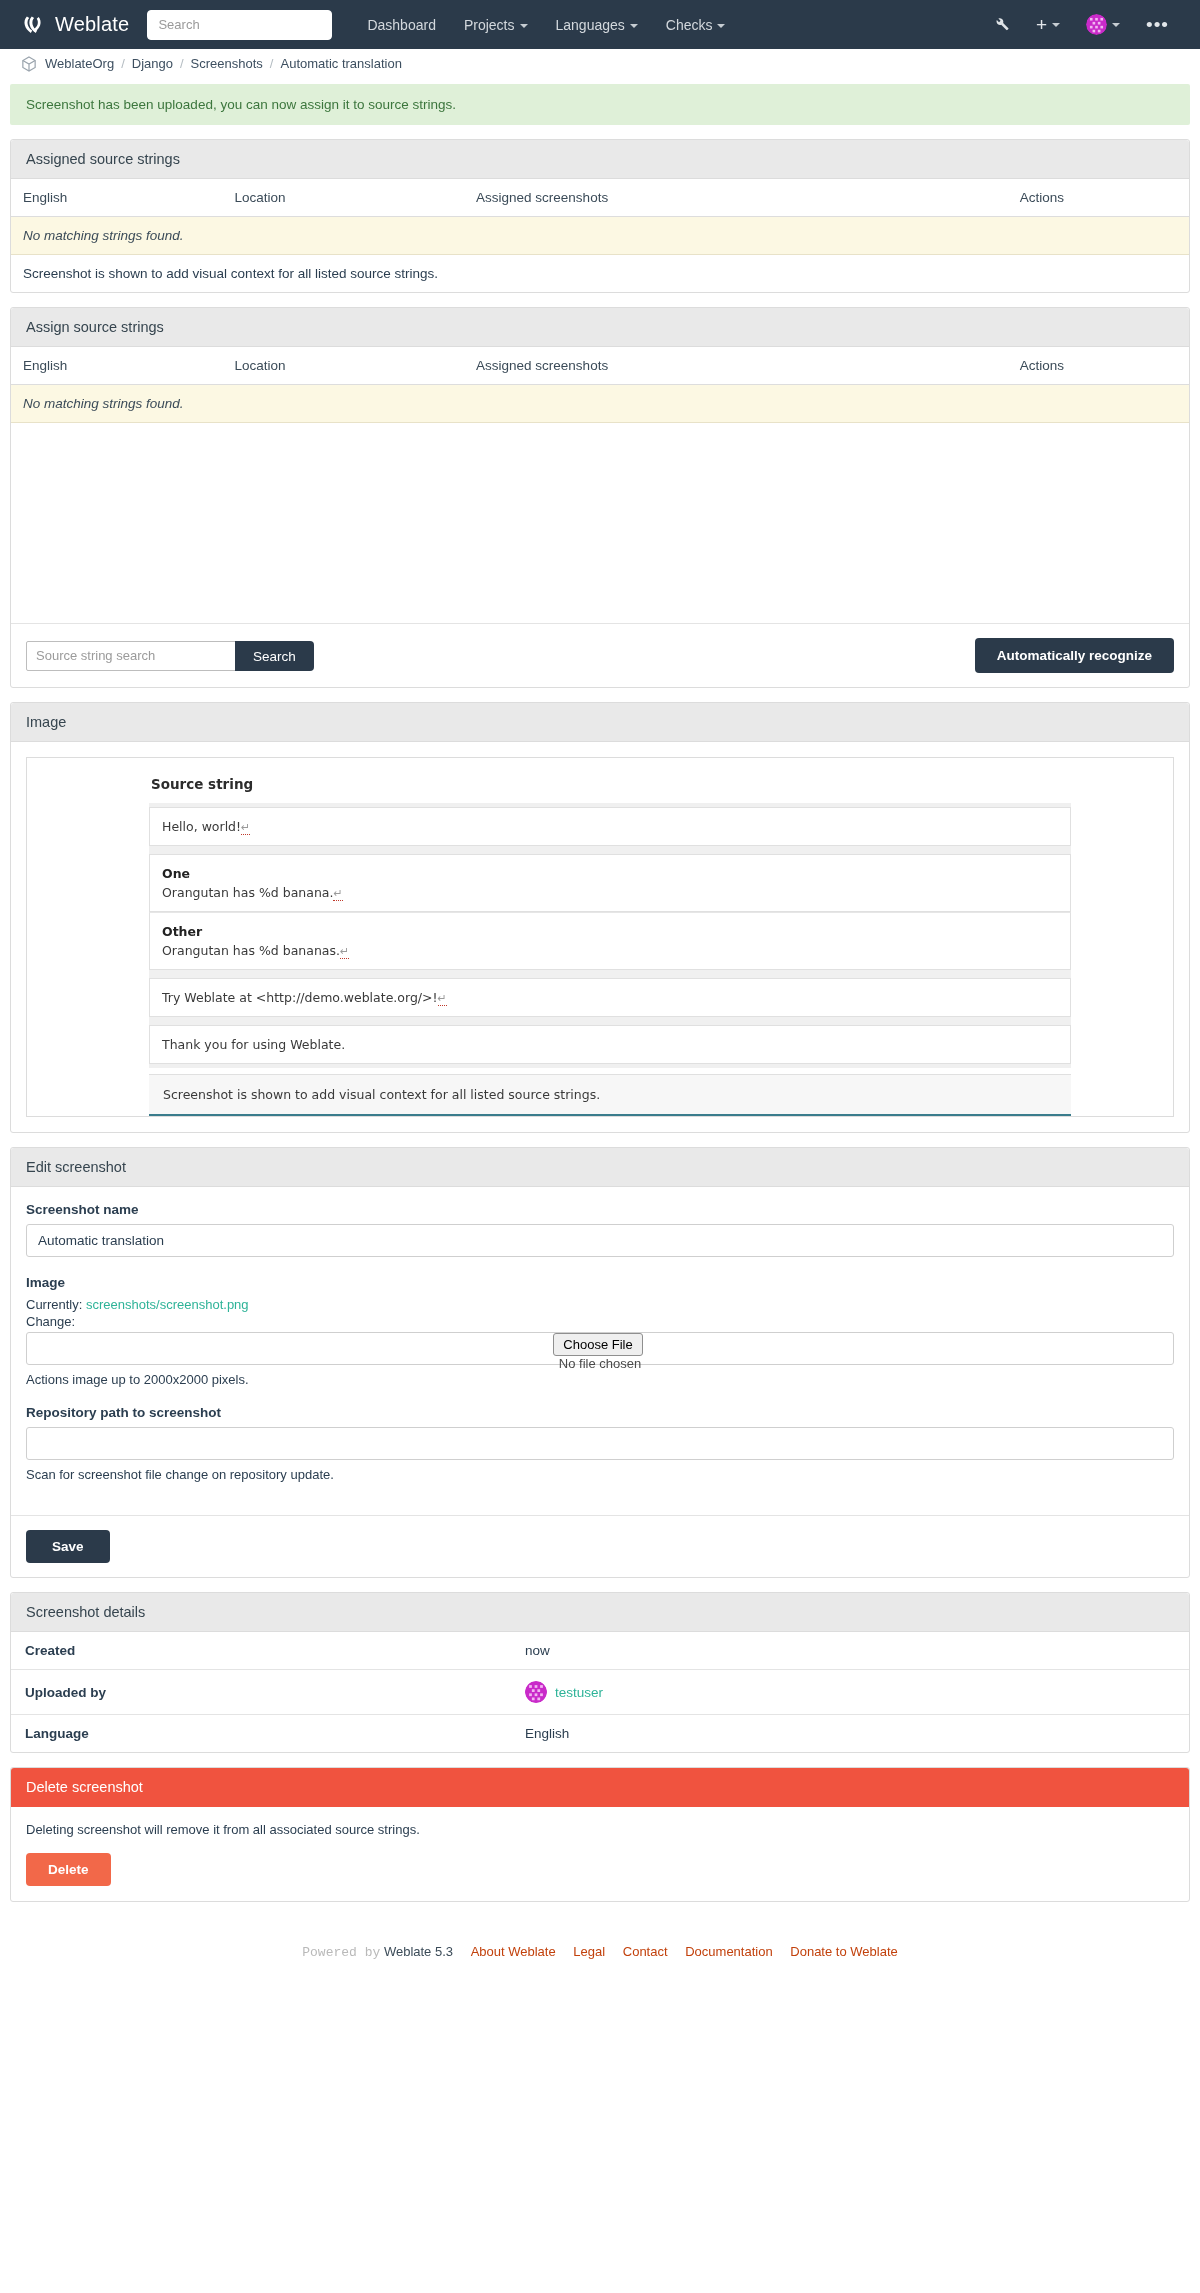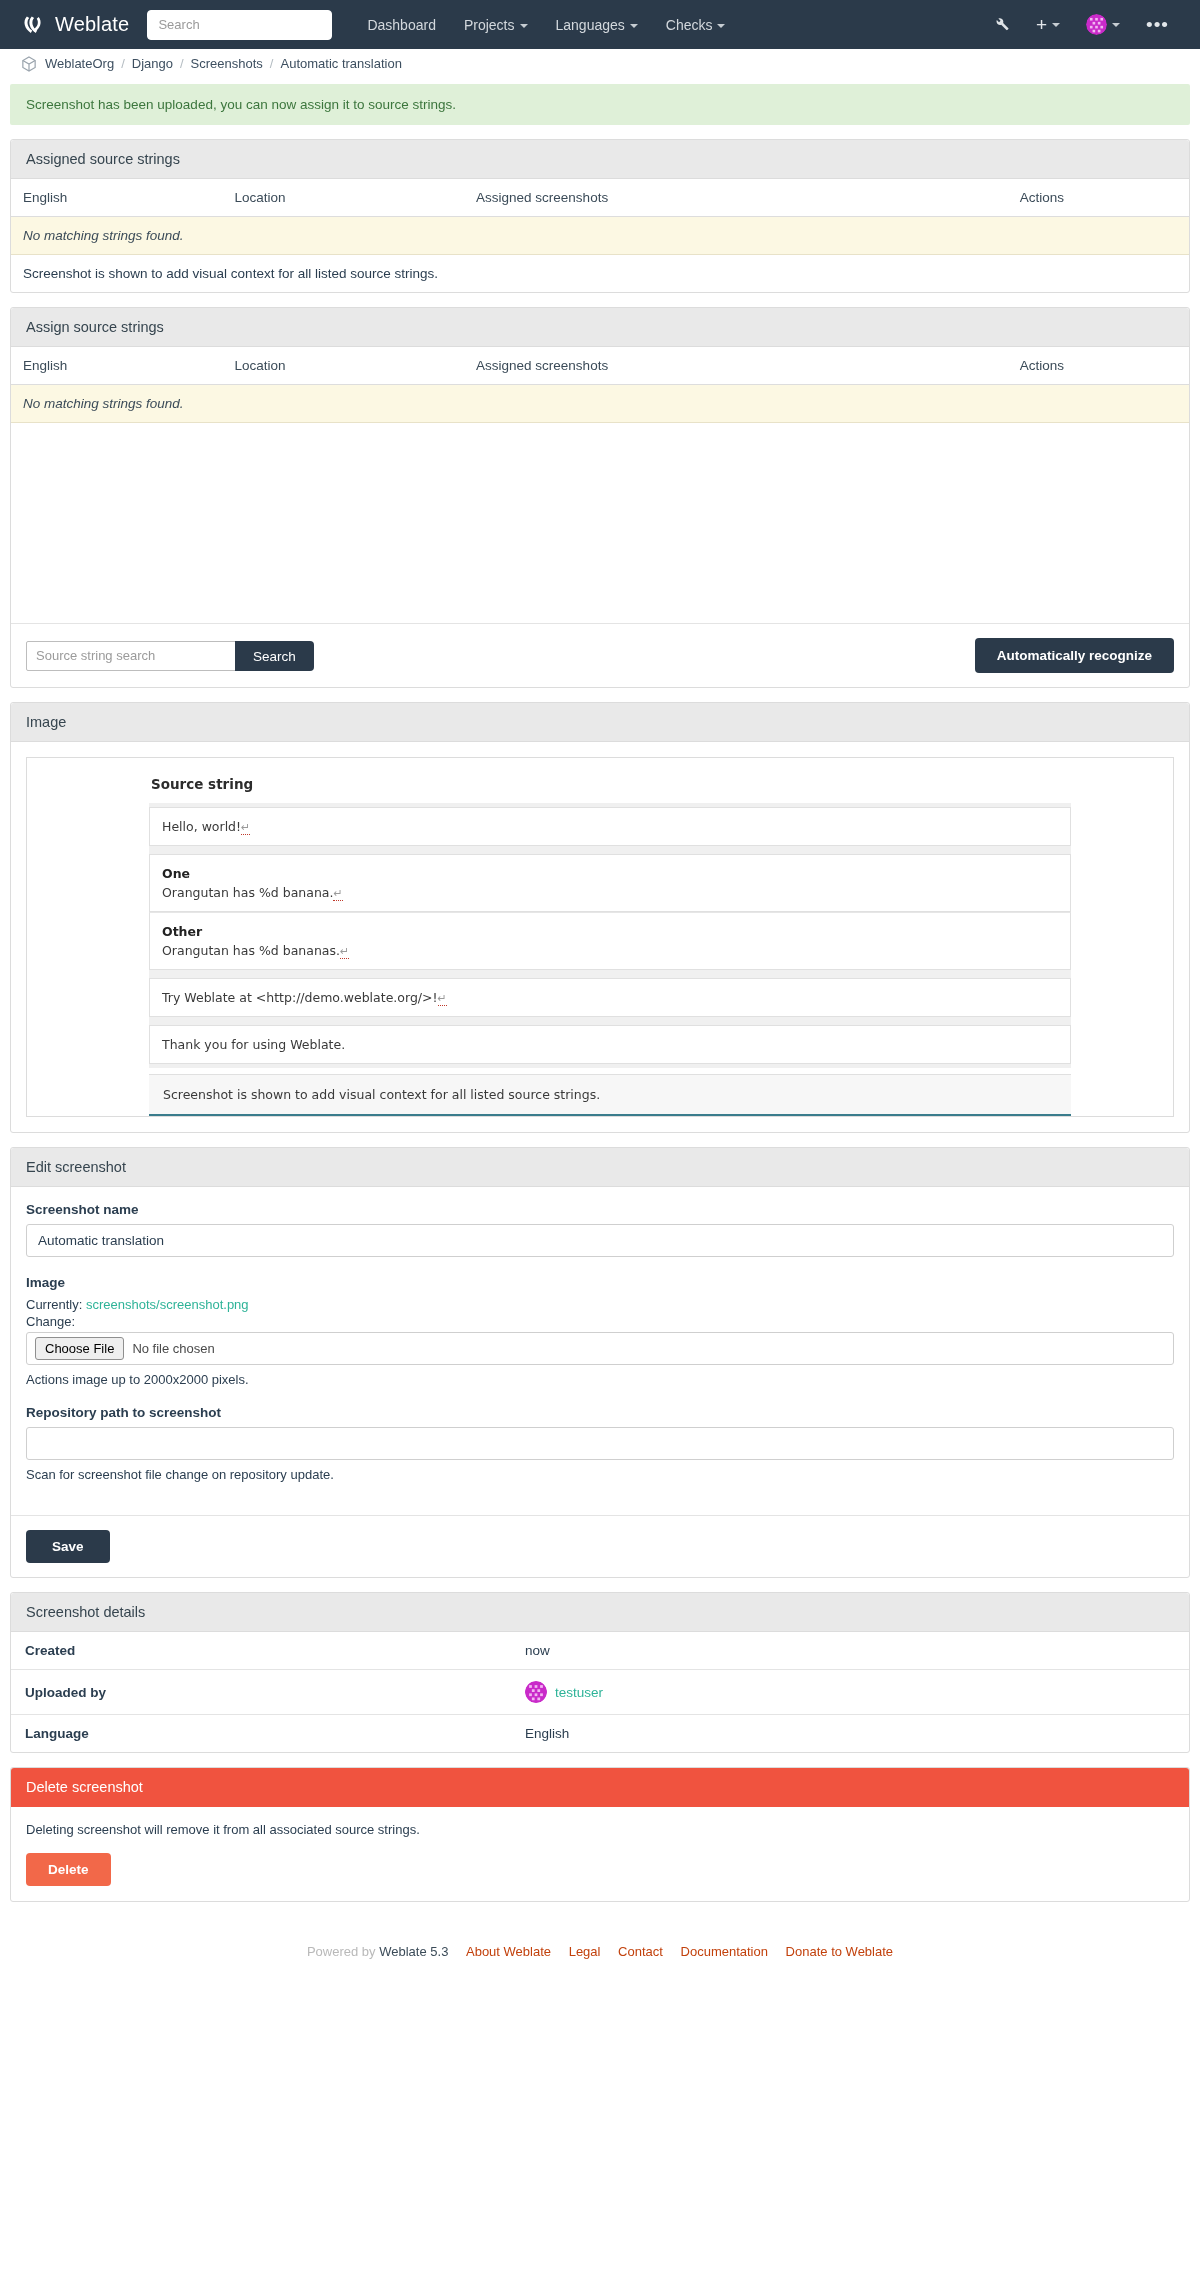--- a/index.html
+++ b/index.html
@@ -313,6 +313,7 @@
     background: #ffffff;
     padding: 0 4px;
     margin-top: 3px;
+    flex-direction: column;
   }
   .choose-file-btn {
     background: #efefef;

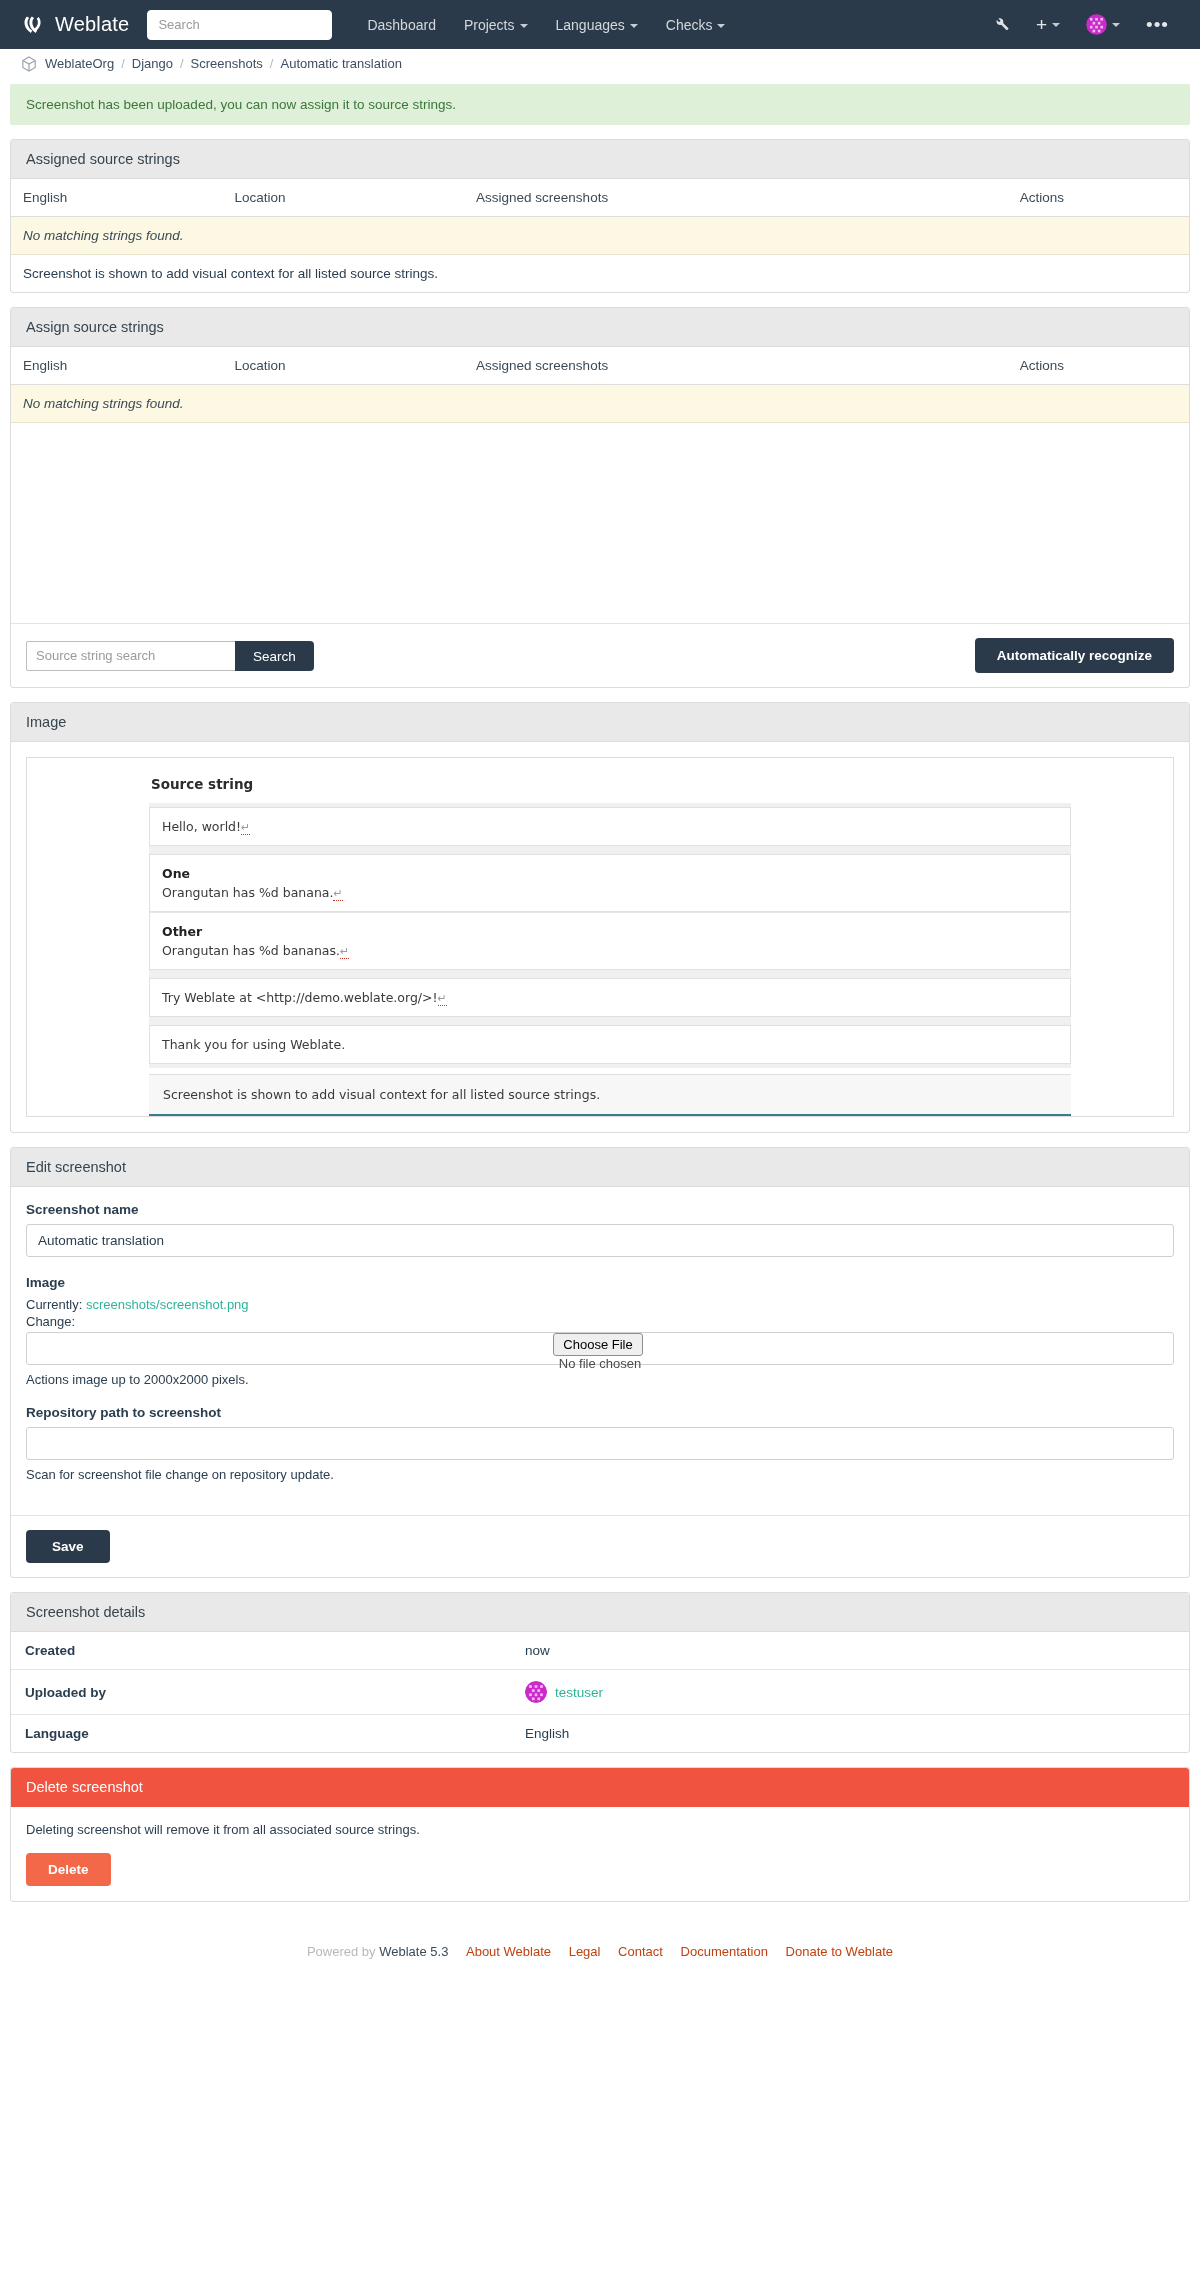--- a/index.html
+++ b/index.html
@@ -362,7 +362,7 @@
     padding: 28px 0 34px 0;
     font-size: 13px;
   }
-  .powered { color: #b9b9b9; }
+  .powered { color: #b9b9b9; font-family: Liberation Mono, monospace; }
   .footer-link {
     color: #c2410c;
     text-decoration: none;

